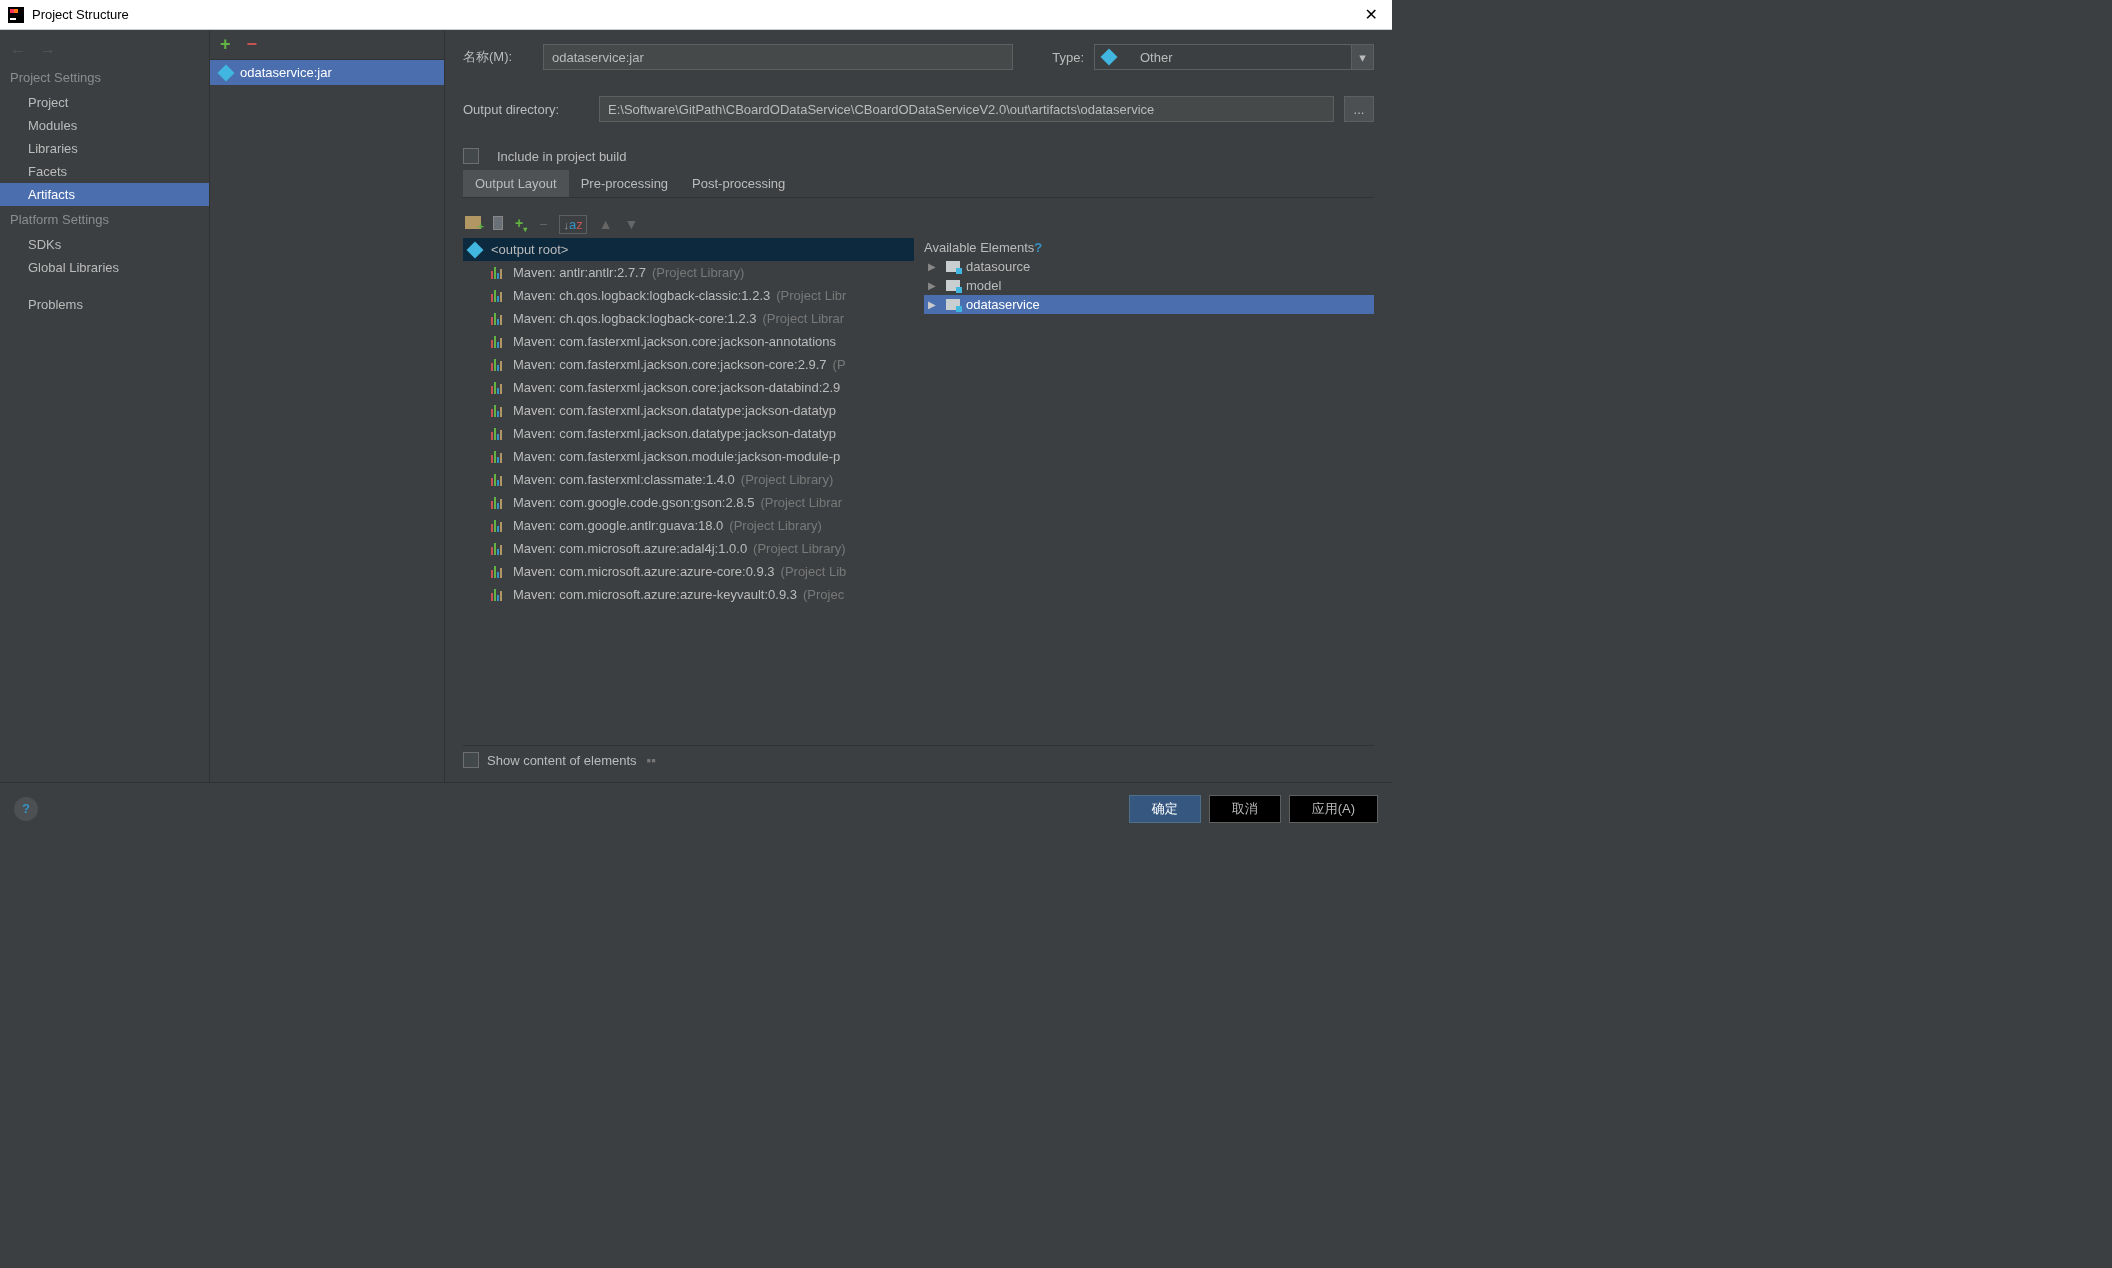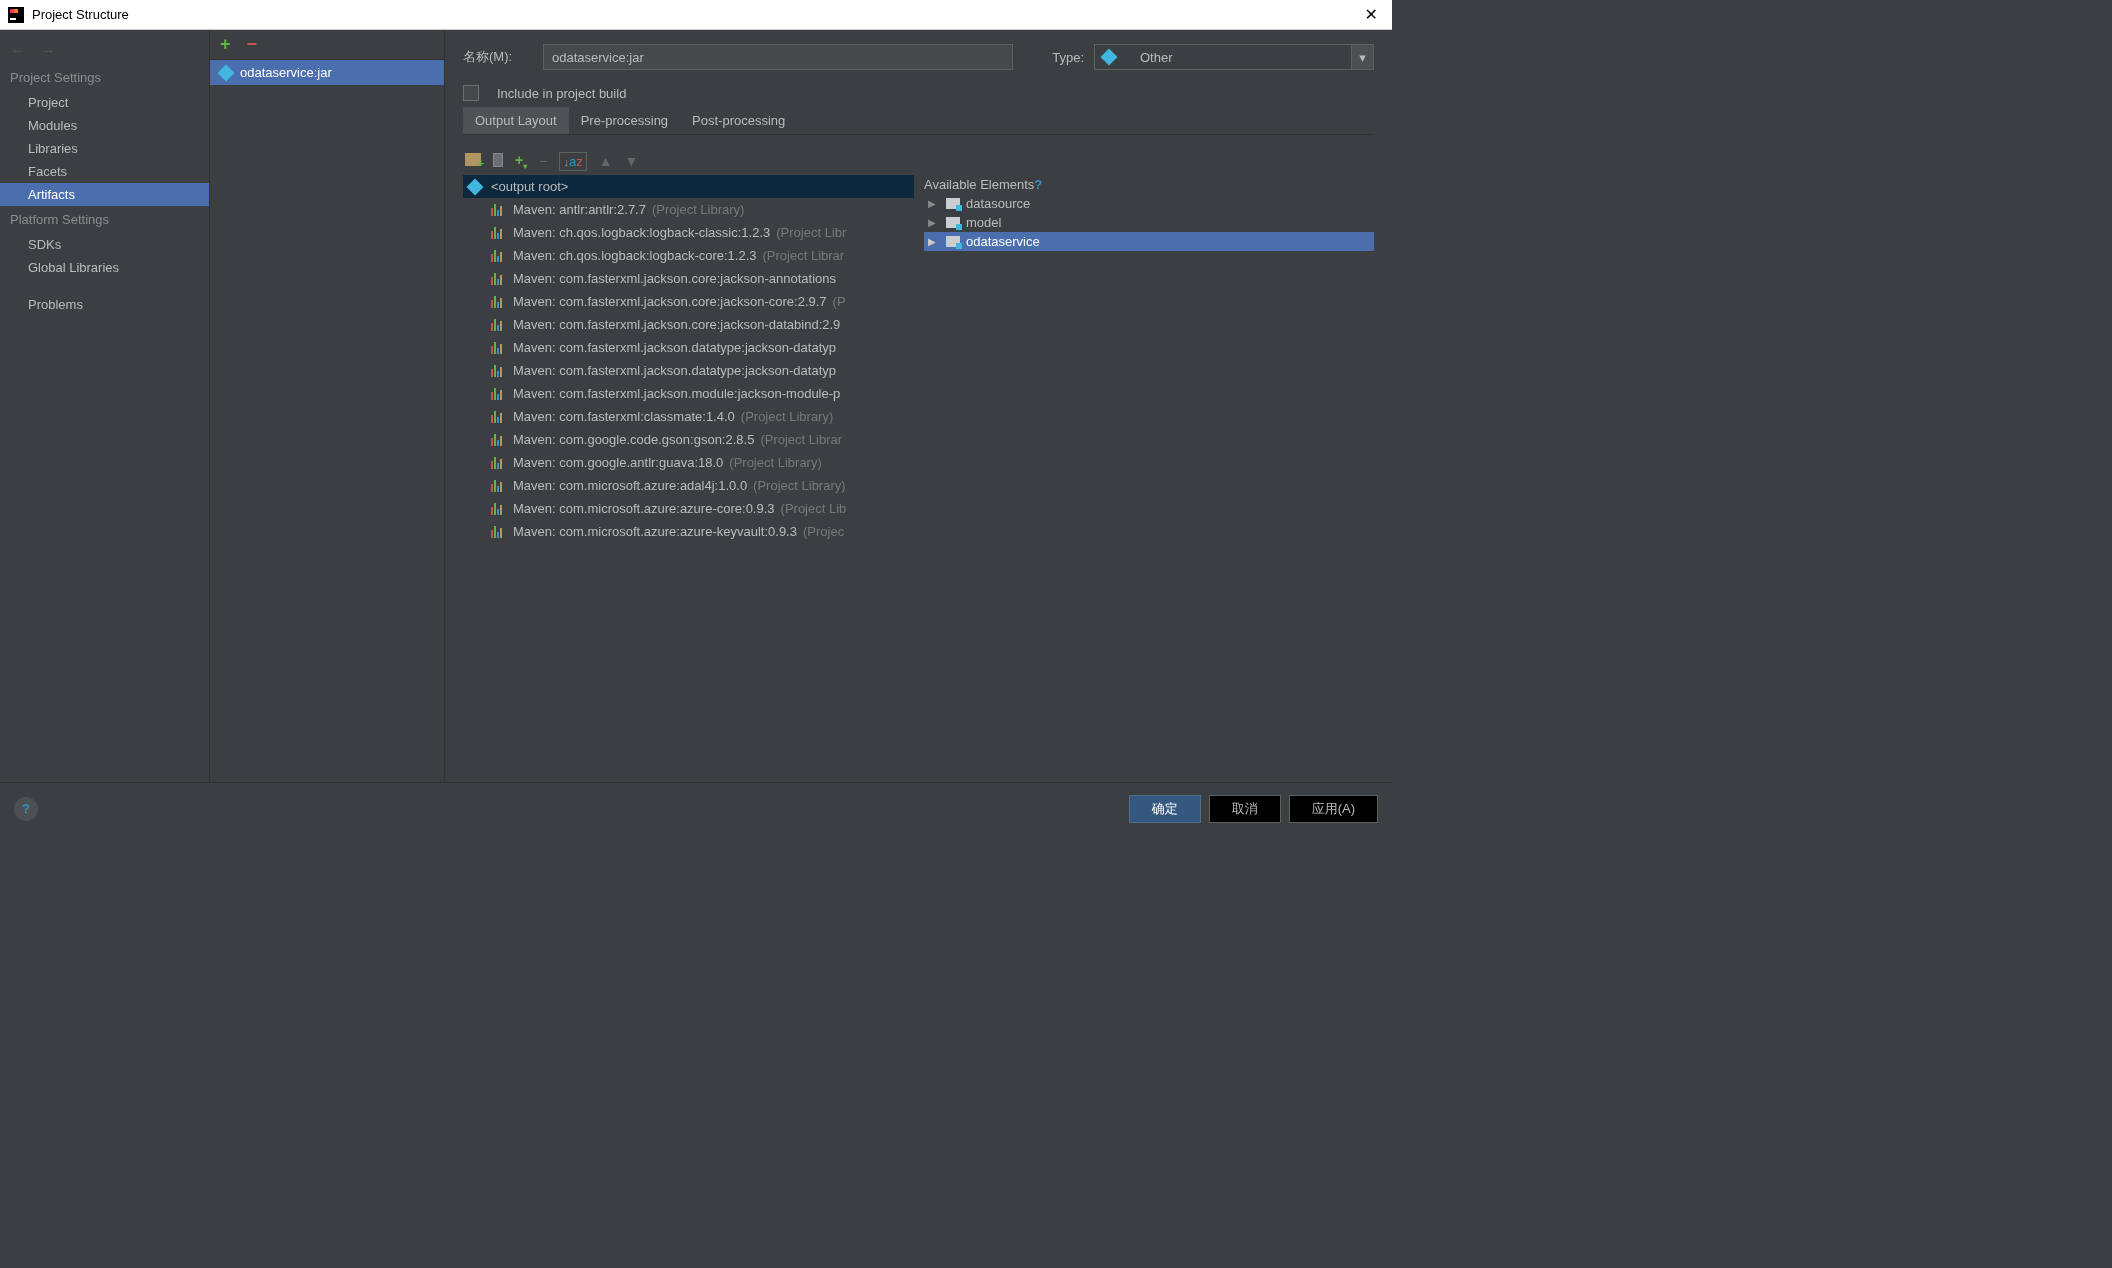--- a/index.html
+++ b/index.html
@@ -20,7 +20,7 @@
 .mid-toolbar .minus{color:#c75450;font-size:18px;font-weight:bold;cursor:pointer}
 .artifact-entry{background:#4b6eaf;color:#fff;padding:5px 10px;display:flex;align-items:center;gap:8px}
 .right{flex:1;display:flex;flex-direction:column;padding:14px 18px 0 18px;overflow:hidden}
-.frow{display:flex;align-items:center;margin-bottom:15px;gap:10px}
+.frow{display:flex;align-items:center;margin-bottom:26px;gap:10px}
 .lbl{color:#bbb}
 .tin{background:#45494a;border:1px solid #5e6060;color:#bbb;padding:4px 8px;height:26px}
 .name-in{flex:0 0 470px}

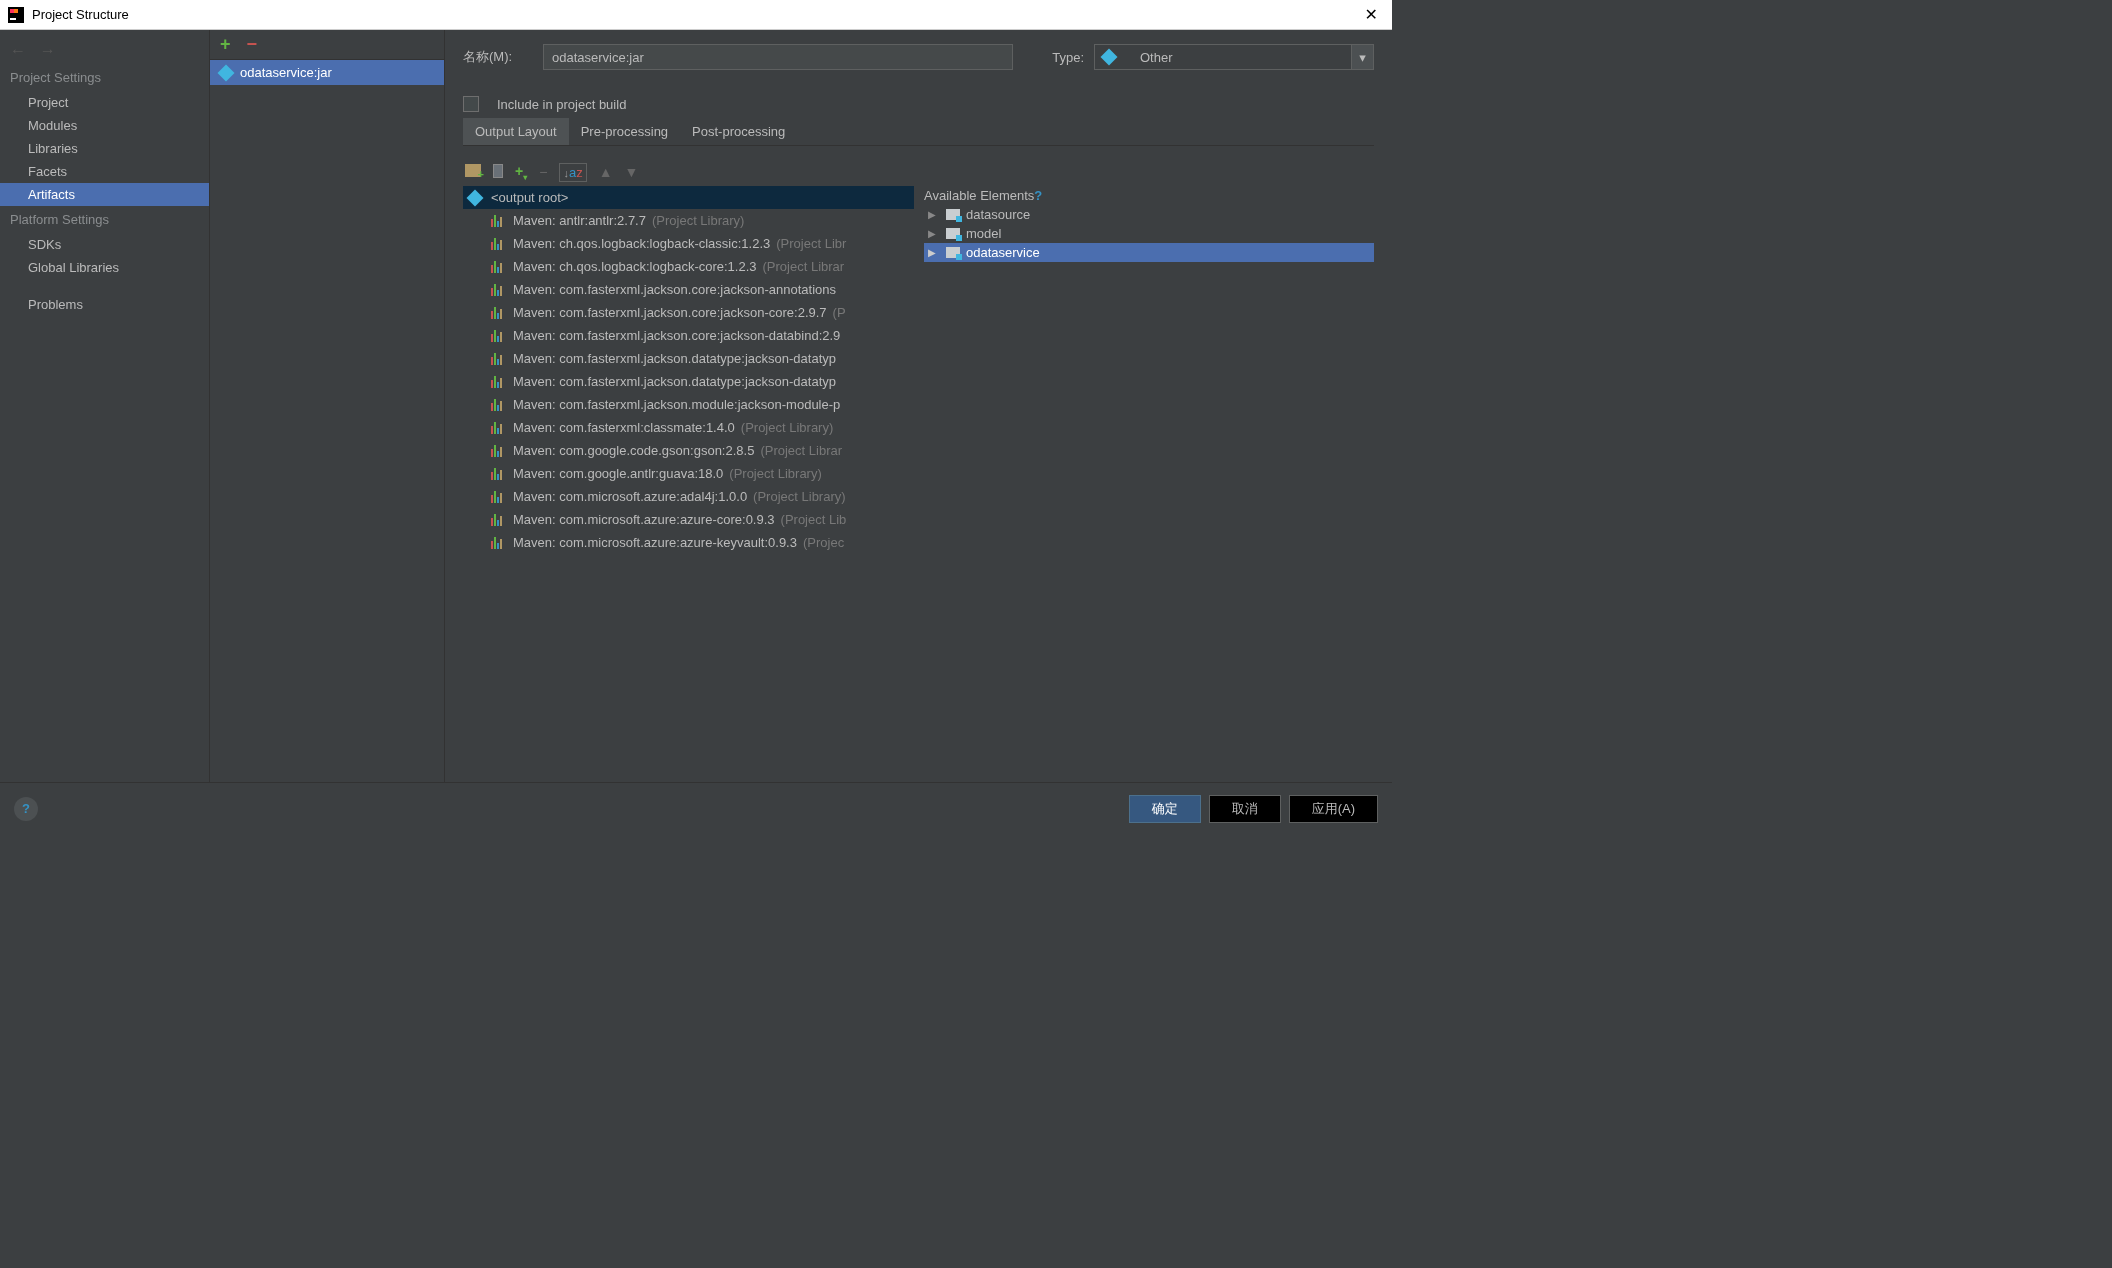--- a/index.html
+++ b/index.html
@@ -127,6 +127,11 @@
         <span class="chev">▾</span>
       </div>
     </div>
+    <div class="frow">
+      <span class="lbl" style="width:126px">Output directory:</span>
+      <input class="tin outdir-in" value="E:\Software\GitPath\CBoardODataService\CBoardODataServiceV2.0\out\artifacts\odataservice" style="">
+      <button class="browse">...</button>
+    </div>
     <div class="frow" style="margin-bottom:6px">
       <span class="chk"></span>
       <span>Include in project build</span>

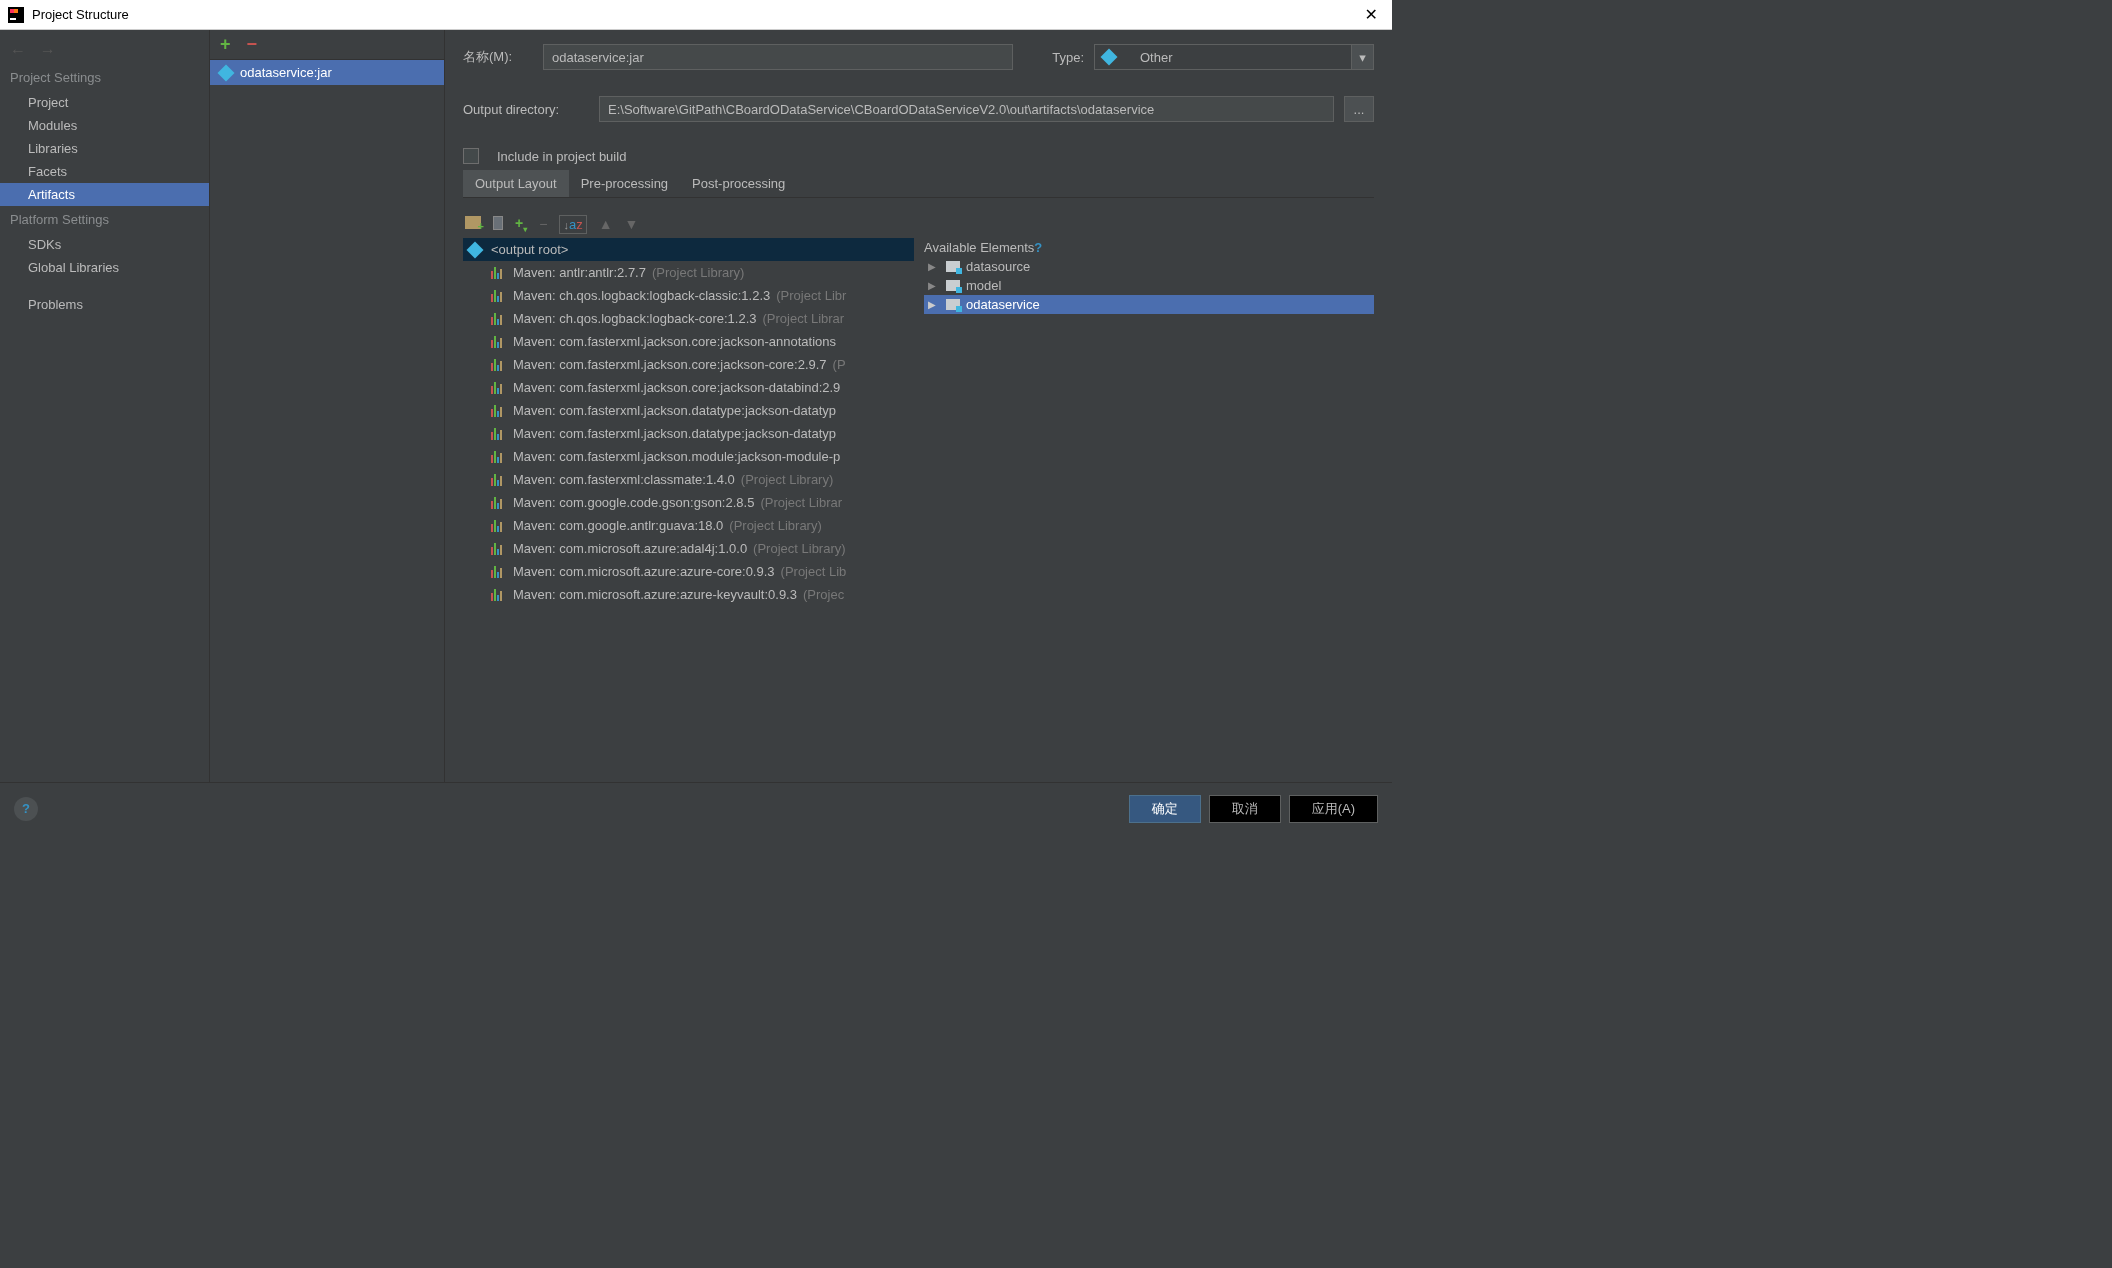--- a/index.html
+++ b/index.html
@@ -360,6 +360,11 @@
       </div>
     </div>
 
+    <div class="show-content">
+      <span class="chk"></span>
+      <span>Show content of elements</span>
+      <span style="margin-left:10px;color:#777">▪▪</span>
+    </div>
     <div class="footer-gap"></div>
   </div>
 </div>

